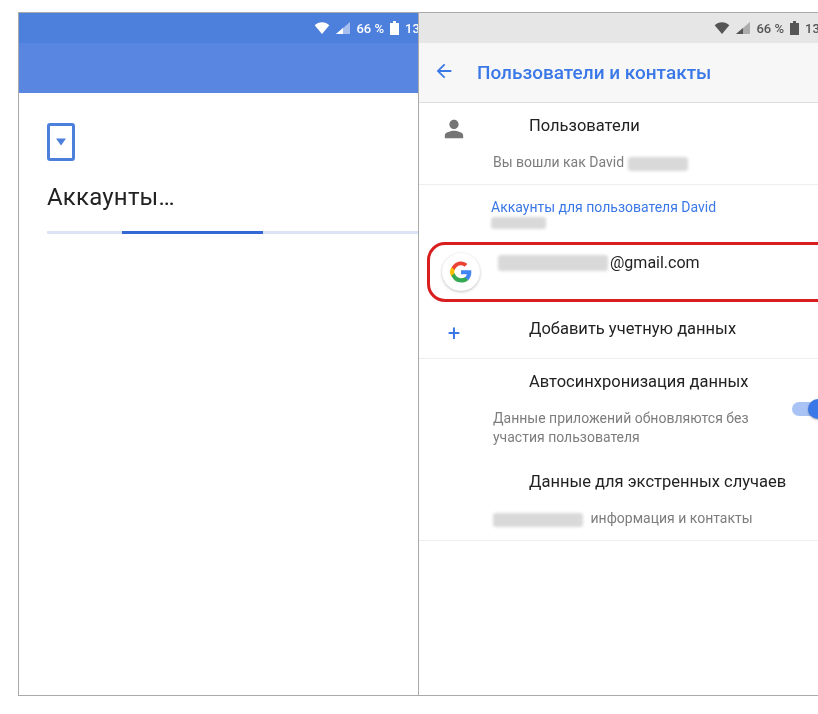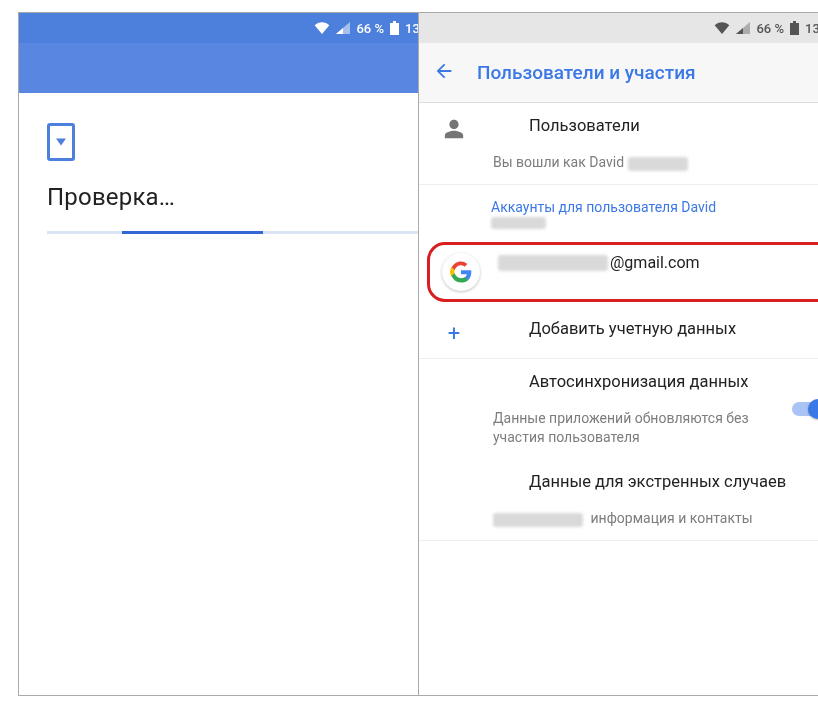--- a/index.html
+++ b/index.html
@@ -267,7 +267,7 @@
           <path fill="#3b78e7" d="M20 11H7.8l5.6-5.6L12 4l-8 8 8 8 1.4-1.4L7.8 13H20z"></path>
         </svg>
     </span>
-    <span class="header-title">Пользователи и участия</span>
+    <span class="header-title">Пользователи и контакты</span>
   </div>
 
   <div class="list-item">

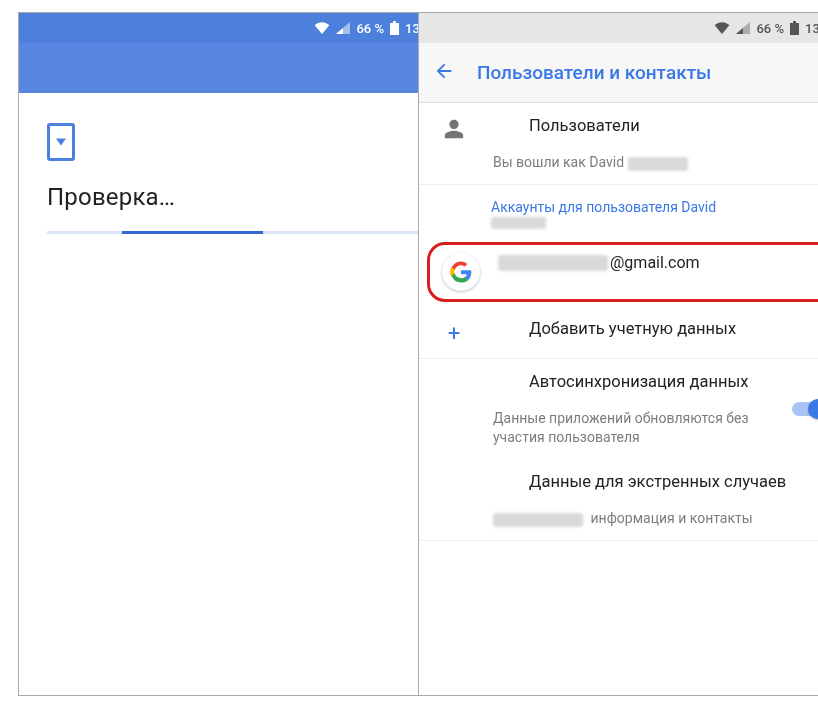--- a/index.html
+++ b/index.html
@@ -231,7 +231,7 @@
   <div class="left-header"></div>
   <div class="left-body">
     <div class="phone-icon"></div>
-    <div class="checking-title">Проверка…</div>
+    <div class="checking-title">Аккаунты…</div>
     <div class="progress-bar">
         <div class="ind"></div>
       </div>

